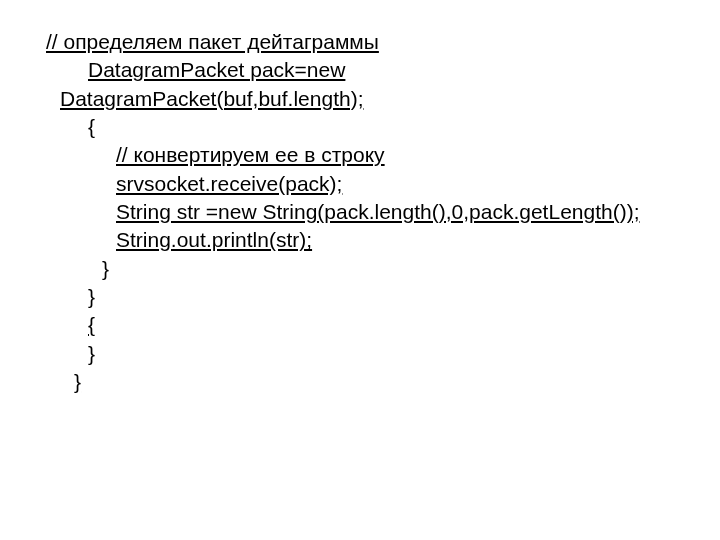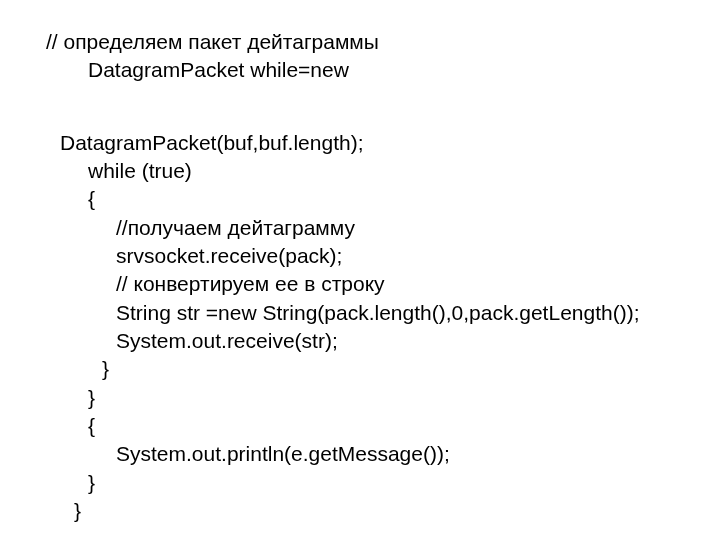--- a/index.html
+++ b/index.html
@@ -17,7 +17,7 @@
     box-sizing: border-box;
     padding: 28px 46px 0 46px;
   }
-  .line { white-space: pre; }
+  .line { white-space: pre; text-decoration: underline; }
   .i0 { padding-left: 0; }
   .i1 { padding-left: 42px; }
   .i2 { padding-left: 56px; }

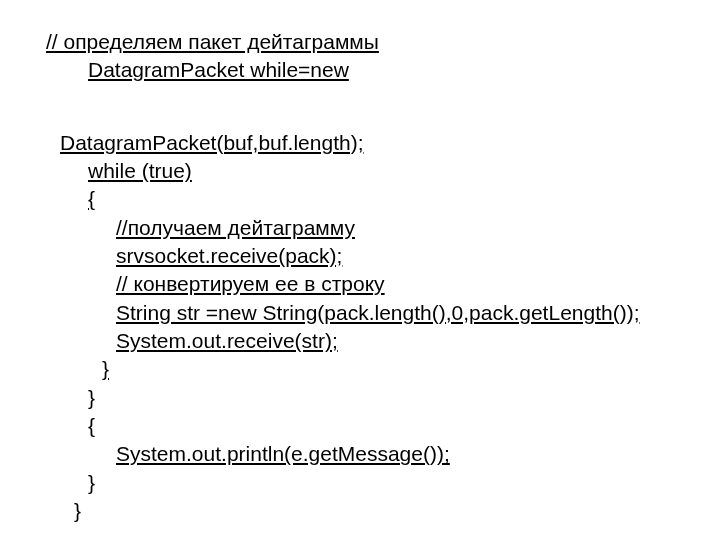--- a/index.html
+++ b/index.html
@@ -30,7 +30,7 @@
 
 <div class="slide">
   <div class="line i0">// определяем пакет дейтаграммы</div>
-  <div class="line i1">DatagramPacket while=new</div>
+  <div class="line i1">DatagramPacket pack=new</div>
   <div class="line ib">DatagramPacket(buf,buf.length);</div>
   <div class="line i1">while (true)</div>
   <div class="line i1">{</div>

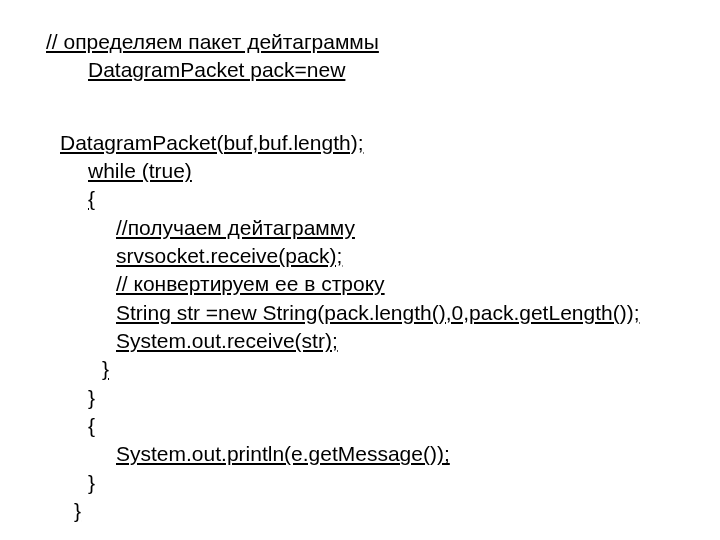--- a/index.html
+++ b/index.html
@@ -23,7 +23,7 @@
   .i2 { padding-left: 56px; }
   .i3 { padding-left: 70px; }
   .i4 { padding-left: 28px; }
-  .ib { padding-left: 14px; margin-top: 44px; }
+  .ib { padding-left: 14px; }
 </style>
 </head>
 <body>

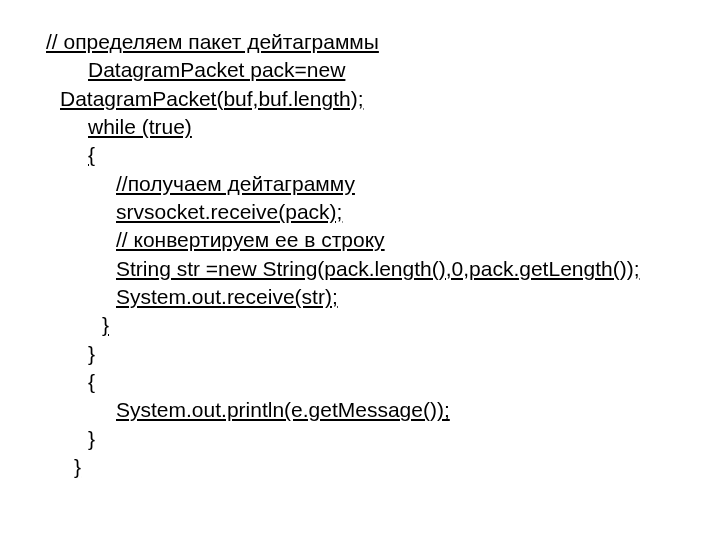--- a/index.html
+++ b/index.html
@@ -32,7 +32,6 @@
   <div class="line i0">// определяем пакет дейтаграммы</div>
   <div class="line i1">DatagramPacket pack=new</div>
   <div class="line ib">DatagramPacket(buf,buf.length);</div>
-  <div class="line i1">while (true)</div>
   <div class="line i1">{</div>
   <div class="line i3">//получаем дейтаграмму</div>
   <div class="line i3">srvsocket.receive(pack);</div>

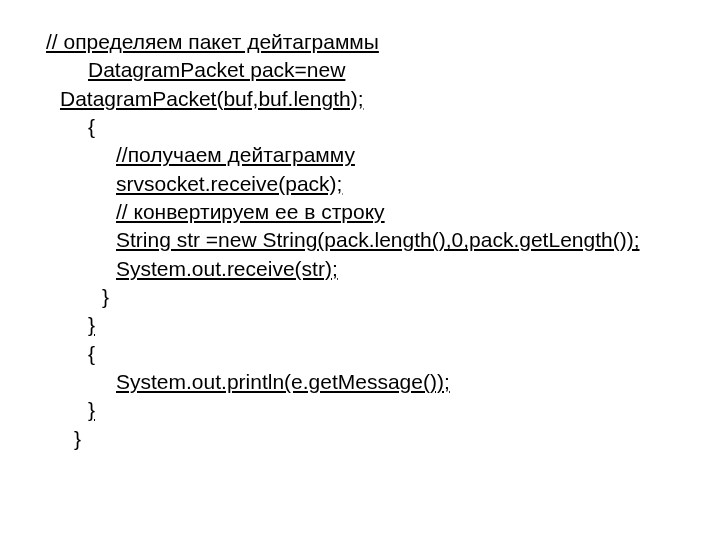--- a/index.html
+++ b/index.html
@@ -33,7 +33,6 @@
   <div class="line i1">DatagramPacket pack=new</div>
   <div class="line ib">DatagramPacket(buf,buf.length);</div>
   <div class="line i1">{</div>
-  <div class="line i3">//получаем дейтаграмму</div>
   <div class="line i3">srvsocket.receive(pack);</div>
   <div class="line i3">// конвертируем ее в строку</div>
   <div class="line i3">String str =new String(pack.length(),0,pack.getLength());</div>

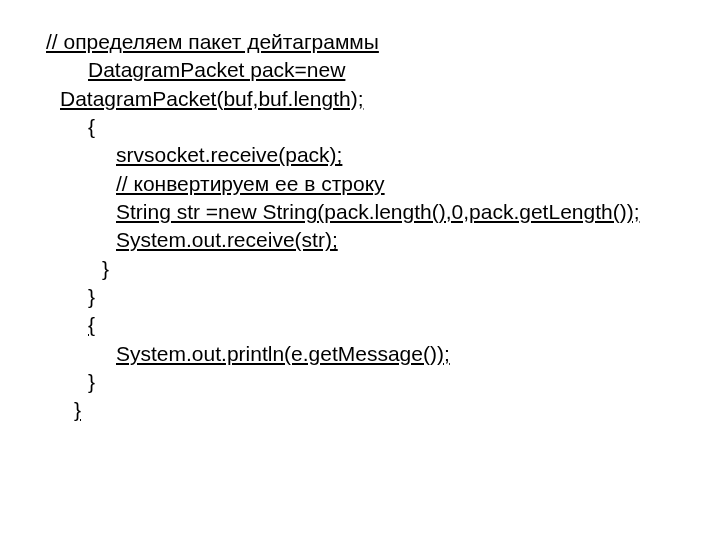--- a/index.html
+++ b/index.html
@@ -33,8 +33,8 @@
   <div class="line i1">DatagramPacket pack=new</div>
   <div class="line ib">DatagramPacket(buf,buf.length);</div>
   <div class="line i1">{</div>
+  <div class="line i3">// конвертируем ее в строку</div>
   <div class="line i3">srvsocket.receive(pack);</div>
-  <div class="line i3">// конвертируем ее в строку</div>
   <div class="line i3">String str =new String(pack.length(),0,pack.getLength());</div>
   <div class="line i3">System.out.receive(str);</div>
   <div class="line i2">}</div>

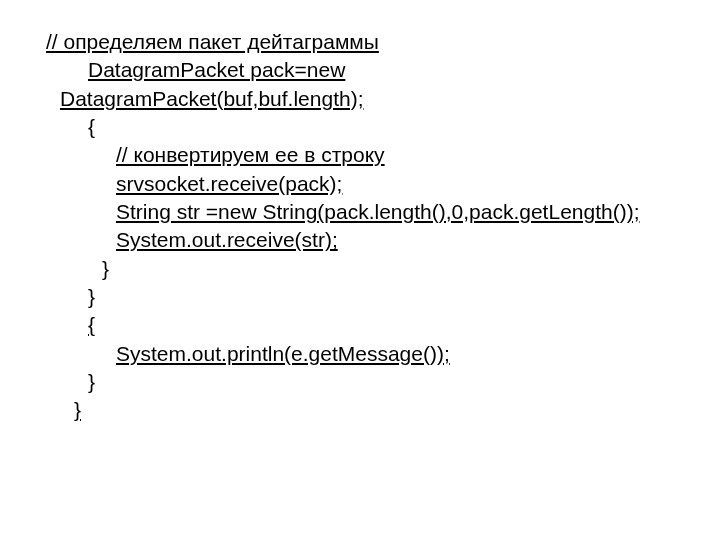--- a/index.html
+++ b/index.html
@@ -36,7 +36,7 @@
   <div class="line i3">// конвертируем ее в строку</div>
   <div class="line i3">srvsocket.receive(pack);</div>
   <div class="line i3">String str =new String(pack.length(),0,pack.getLength());</div>
-  <div class="line i3">System.out.receive(str);</div>
+  <div class="line i3">String.out.println(str);</div>
   <div class="line i2">}</div>
   <div class="line i1">}</div>
   <div class="line i1">{</div>

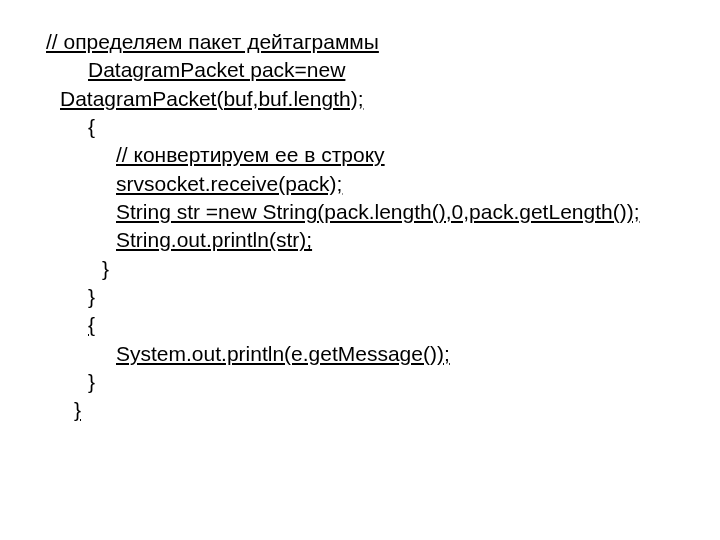--- a/index.html
+++ b/index.html
@@ -40,7 +40,6 @@
   <div class="line i2">}</div>
   <div class="line i1">}</div>
   <div class="line i1">{</div>
-  <div class="line i3">System.out.println(e.getMessage());</div>
   <div class="line i1">}</div>
   <div class="line i4">}</div>
 </div>

